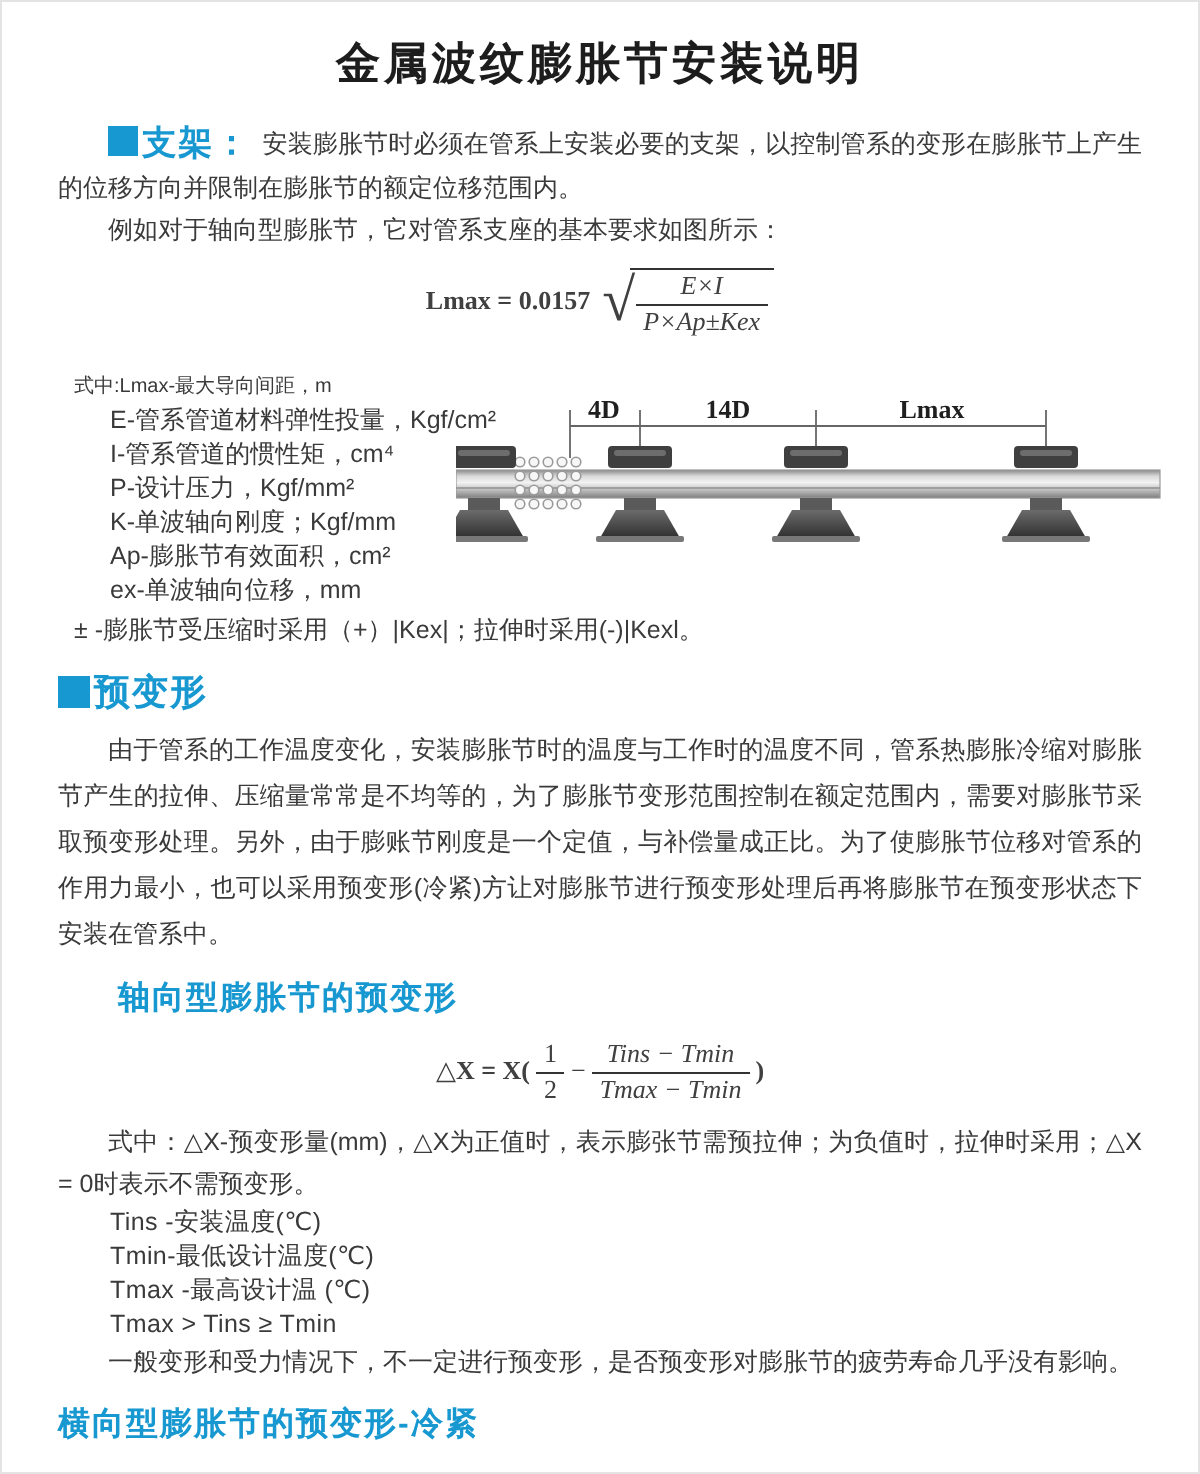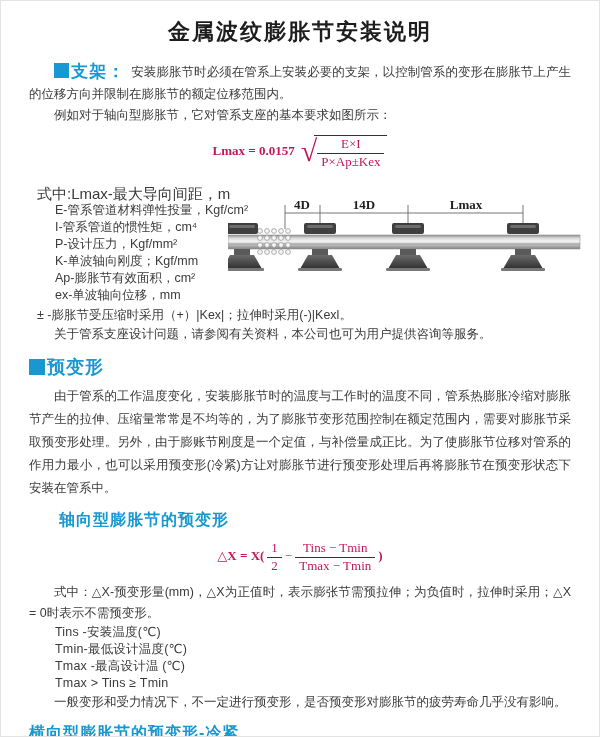--- a/index.html
+++ b/index.html
@@ -36,7 +36,7 @@
   
   .formula {
     text-align:center; font-family:"Liberation Serif","DejaVu Serif",serif;
-    font-size:13px; color:#be185d;
+    font-size:13px; color:#404040;
   }
   .f1 { margin:8px 0 6px 0; }
   .f-bold { font-weight:bold; font-style:normal; }

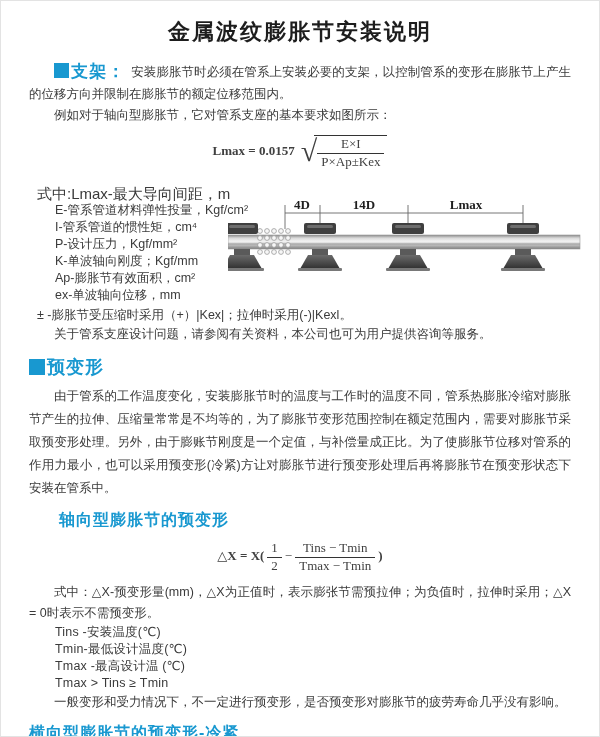--- a/index.html
+++ b/index.html
@@ -40,7 +40,7 @@
   }
   .f1 { margin:8px 0 6px 0; }
   .f-bold { font-weight:bold; font-style:normal; }
-  .ital { }
+  .ital { font-style:italic; }
   .radical { font-size:30px; font-weight:400; vertical-align:-6px; margin:0 -3px 0 6px; }
   .sqrt-box { display:inline-block; border-top:1.2px solid #333; vertical-align:middle; padding-top:1px; }
   .frac { display:inline-block; vertical-align:middle; text-align:center; line-height:1.15; margin:0 3px; }

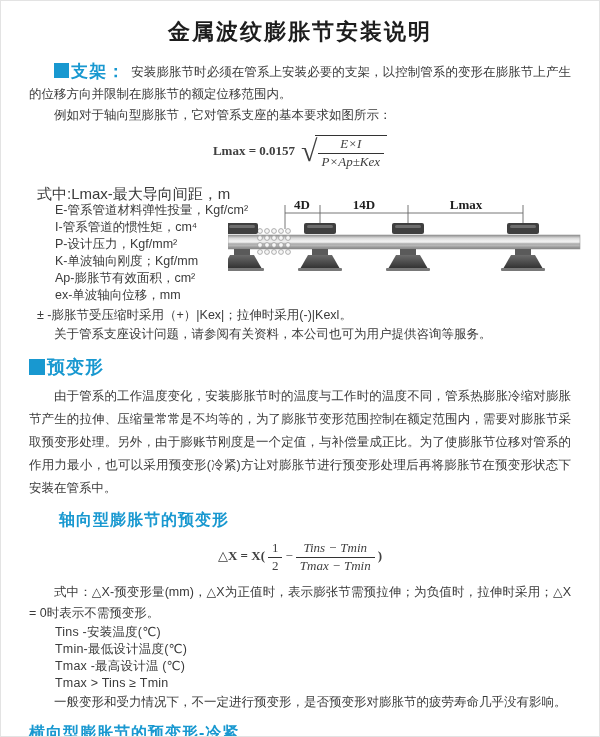--- a/index.html
+++ b/index.html
@@ -50,7 +50,7 @@
 
   
   .defs-wrap { position:relative; margin-top:4px; }
-  .where-line { font-size:15px; line-height:17px; margin-left:8px;margin-top:16px; }
+  .where-line { font-size:10px; line-height:17px; margin-left:8px;margin-top:16px; }
   .def-item { font-size:12.5px; line-height:17px; margin-left:26px; }
   .sign-note { font-size:12.5px; line-height:18px; margin-left:8px; margin-top:2px; }
 

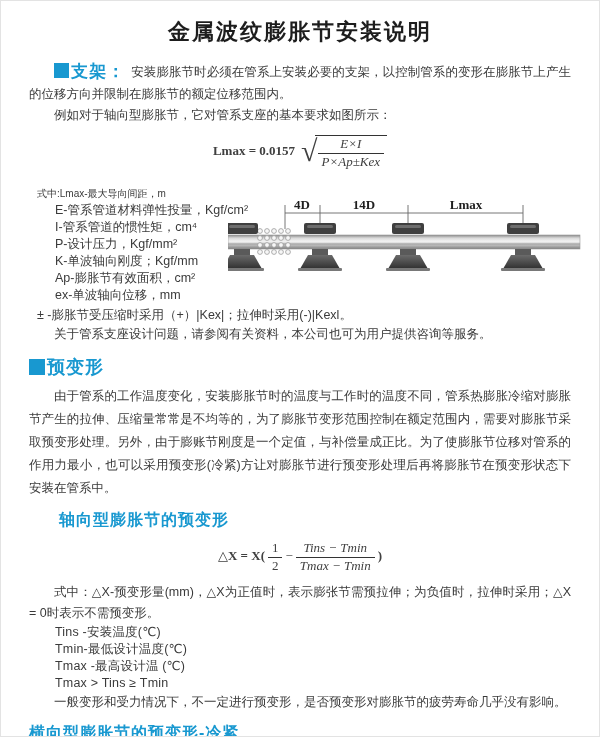--- a/index.html
+++ b/index.html
@@ -178,7 +178,6 @@
     </div>
   </div>
 
-  <p class="body-line indent">关于管系支座设计问题，请参阅有关资料，本公司也可为用户提供咨询等服务。</p>
 
   <h2 class="sec2"><span class="marker"></span><span class="blue-label2">预变形</span></h2>
 

